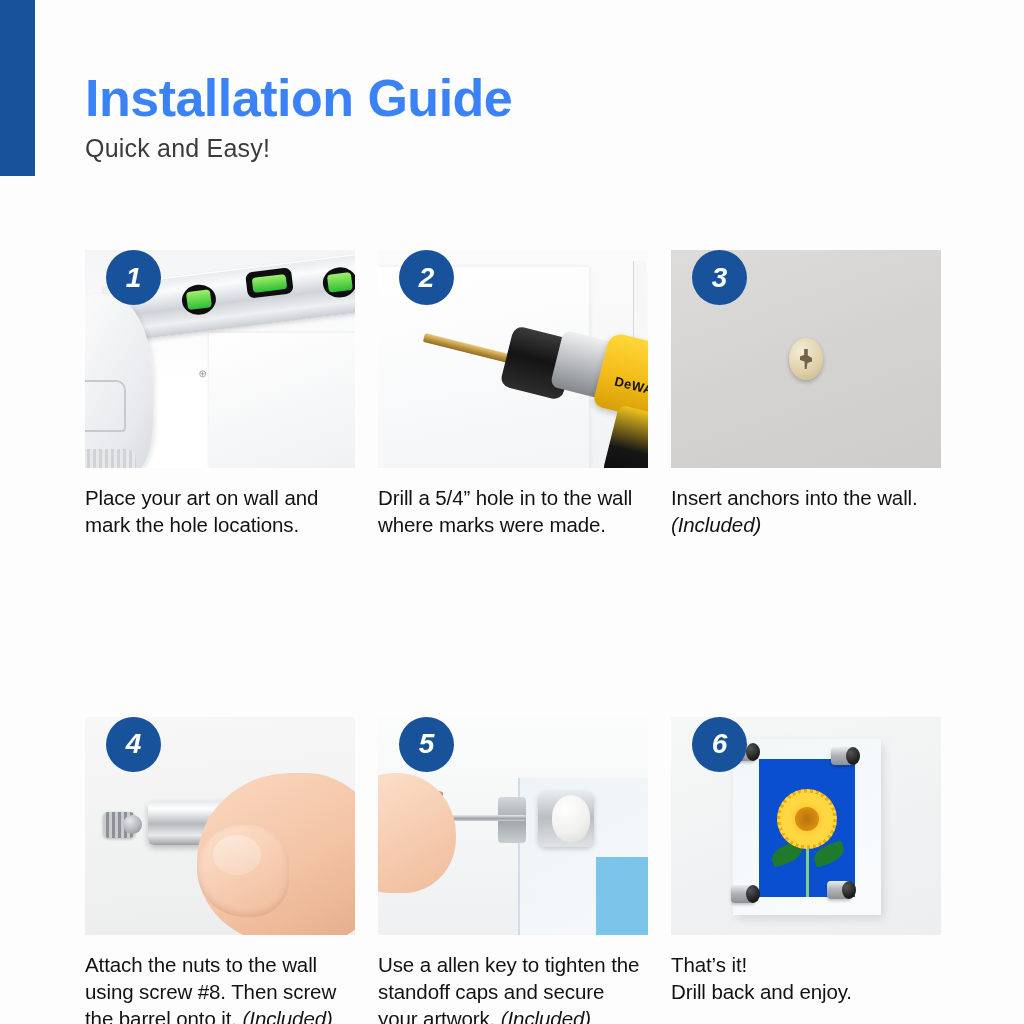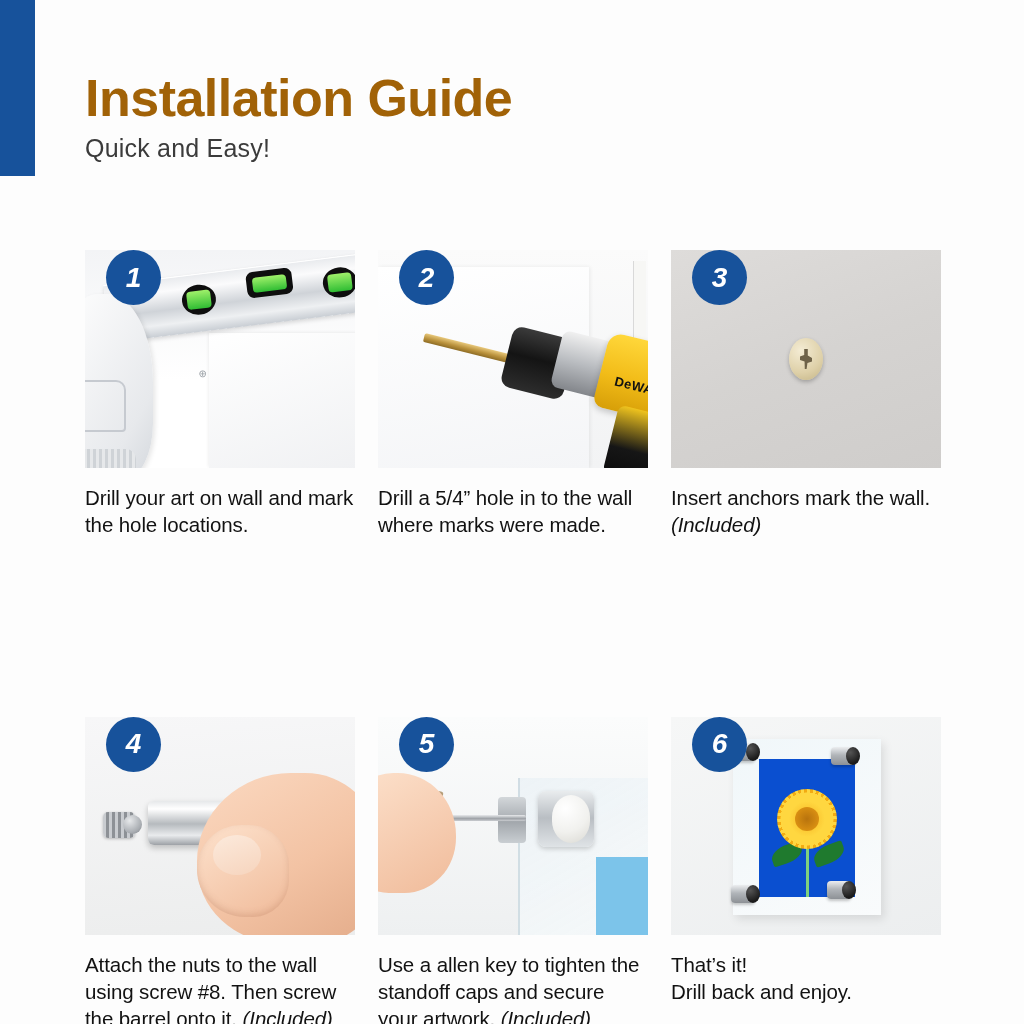--- a/index.html
+++ b/index.html
@@ -38,7 +38,7 @@
     font-size: 52px;
     font-weight: bold;
     letter-spacing: -0.5px;
-    color: #a16207;
+    color: #3b82f6;
     line-height: 1.08;
   }
 

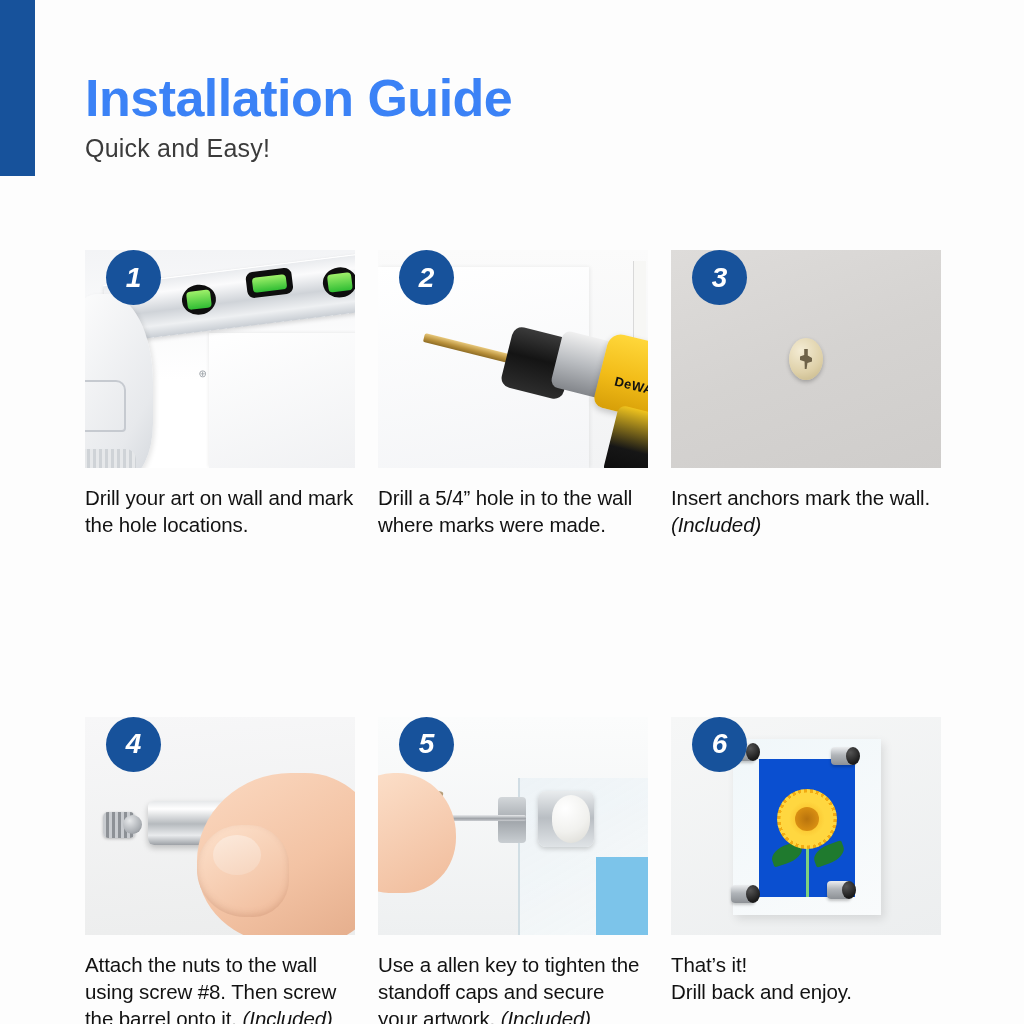--- a/index.html
+++ b/index.html
@@ -396,7 +396,7 @@
           <div class="mark">⊕</div>
         </div>
       </div>
-      <div class="caption">Drill your art on wall and mark the hole locations.</div>
+      <div class="caption">Place your art on wall and mark the hole locations.</div>
     </div>
 
     <div class="step">

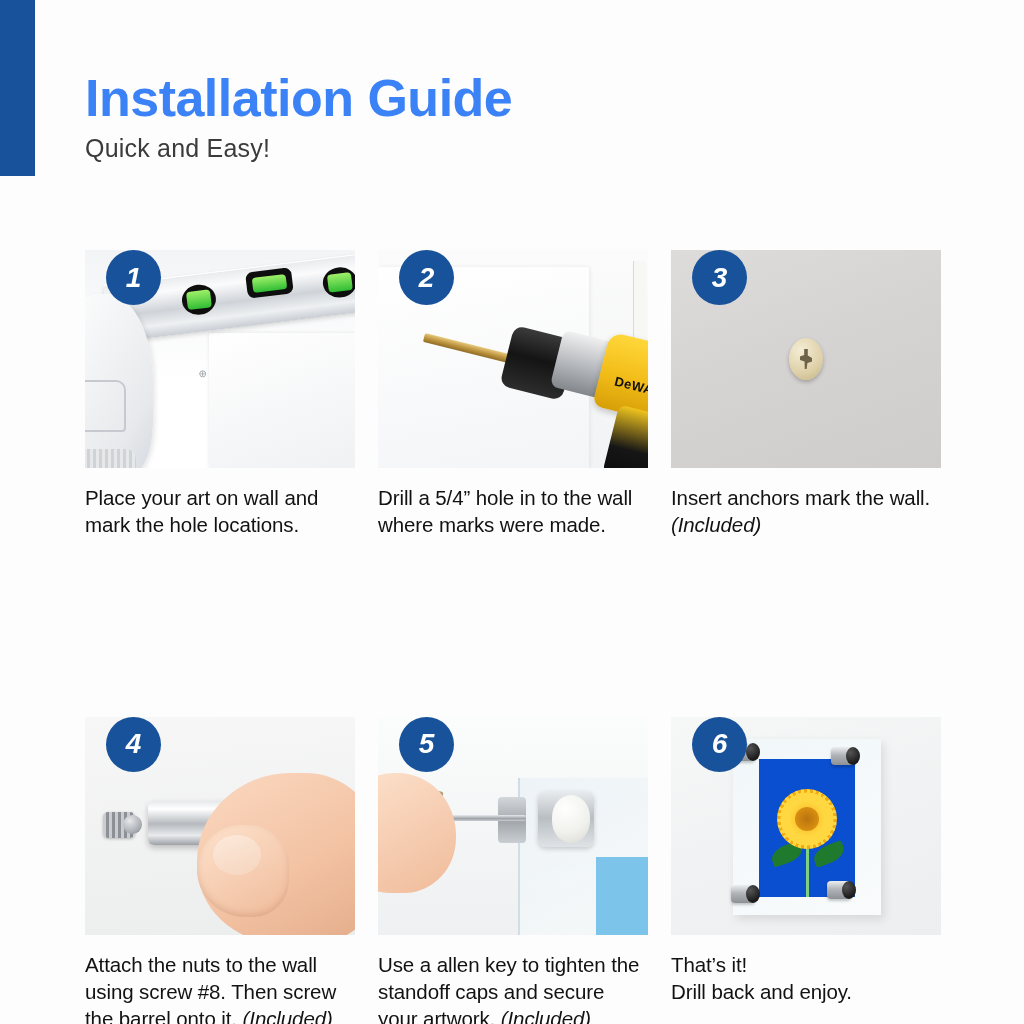--- a/index.html
+++ b/index.html
@@ -425,7 +425,7 @@
         </div>
       </div>
       <div class="caption">
-        <span>Insert anchors mark the wall.</span>
+        <span>Insert anchors into the wall.</span>
         <span class="inc">(Included)</span>
       </div>
     </div>

